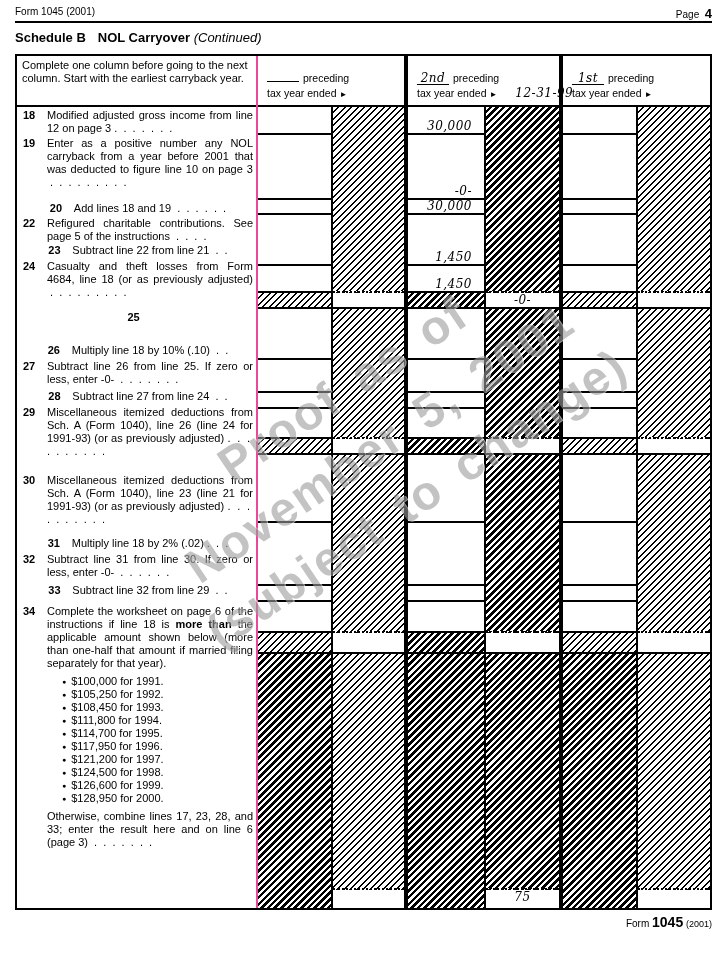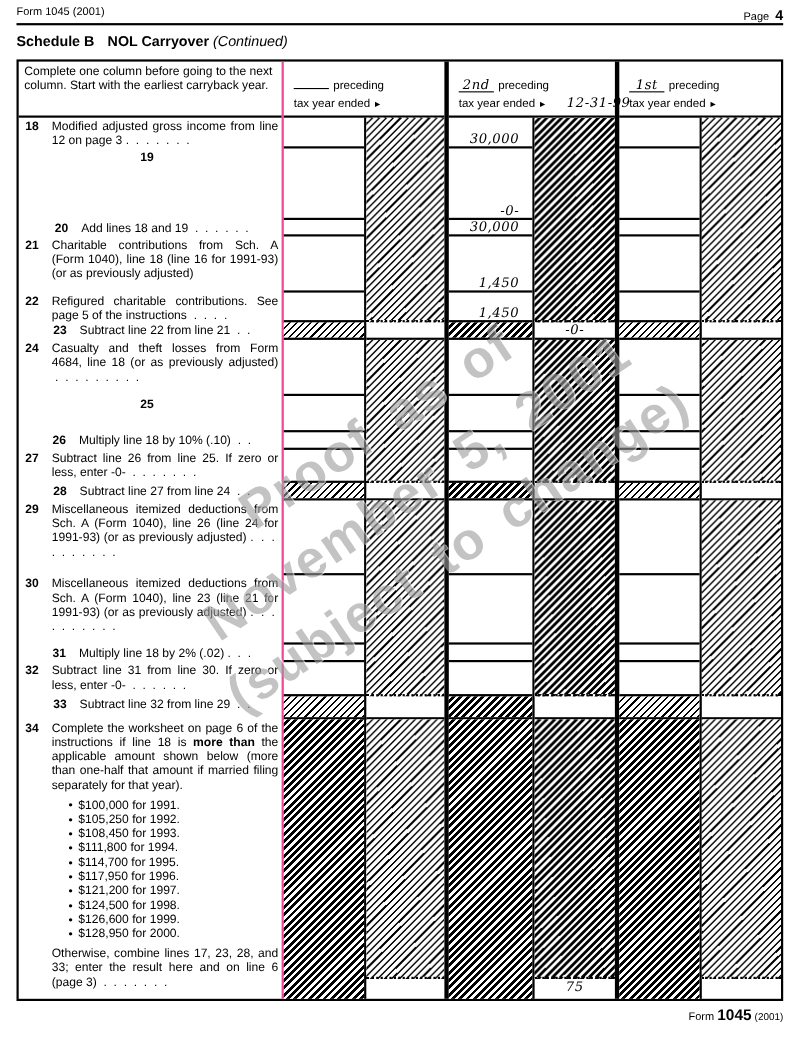--- a/index.html
+++ b/index.html
@@ -99,6 +99,7 @@
       </div>
       <div class="drow" style="height:65px">
         <span class="lnum">19</span>
+        <div class="dtext">Enter as a positive number any NOL carryback from a year before 2001 that was deducted to figure line 10 on page 3 &nbsp;.&nbsp; .&nbsp; .&nbsp; .&nbsp; .&nbsp; .&nbsp; .&nbsp; .&nbsp; .</div>
       </div>
       <div class="drow" style="height:15px">
         <span class="lnum">20</span>

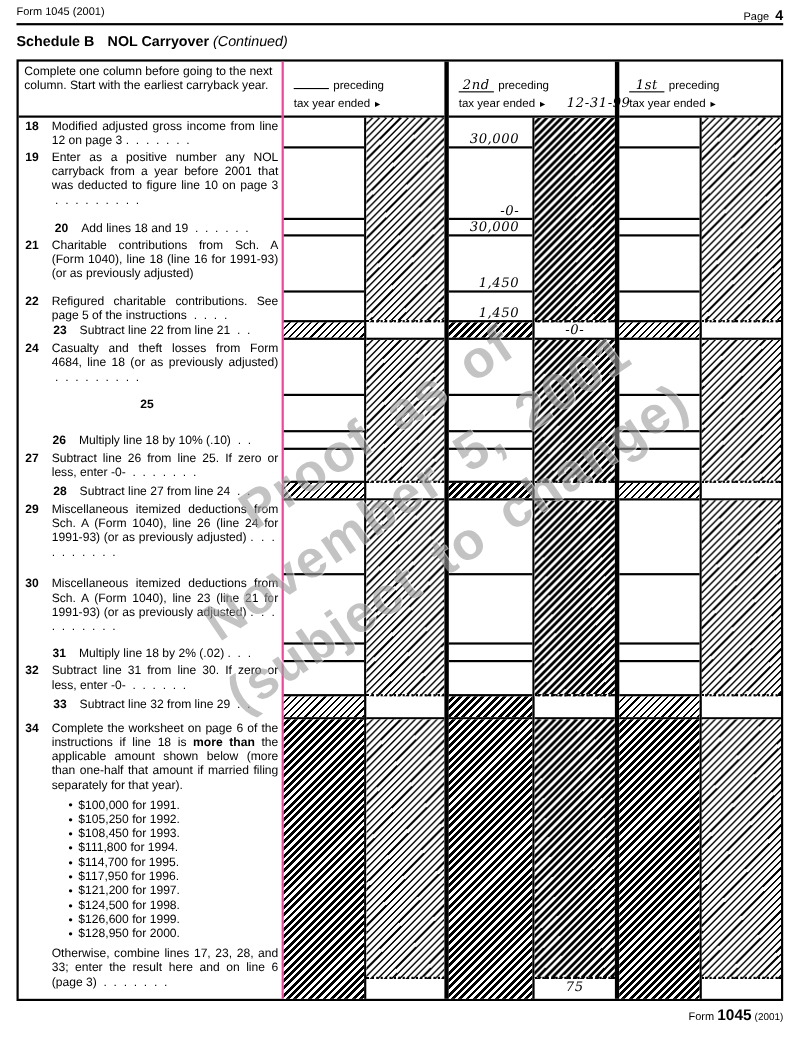--- a/index.html
+++ b/index.html
@@ -105,10 +105,6 @@
         <span class="lnum">20</span>
         <div class="dtext">Add lines 18 and 19 &nbsp;.&nbsp; .&nbsp; .&nbsp; .&nbsp; .&nbsp; .</div>
       </div>
-      <div class="drow" style="height:51px">
-        <span class="lnum">21</span>
-        <div class="dtext">Charitable contributions from Sch. A (Form 1040), line 18 (line 16 for 1991-93) (or as previously adjusted)</div>
-      </div>
       <div class="drow" style="height:27px">
         <span class="lnum">22</span>
         <div class="dtext">Refigured charitable contributions. See page 5 of the instructions &nbsp;.&nbsp; .&nbsp; .&nbsp; .</div>

